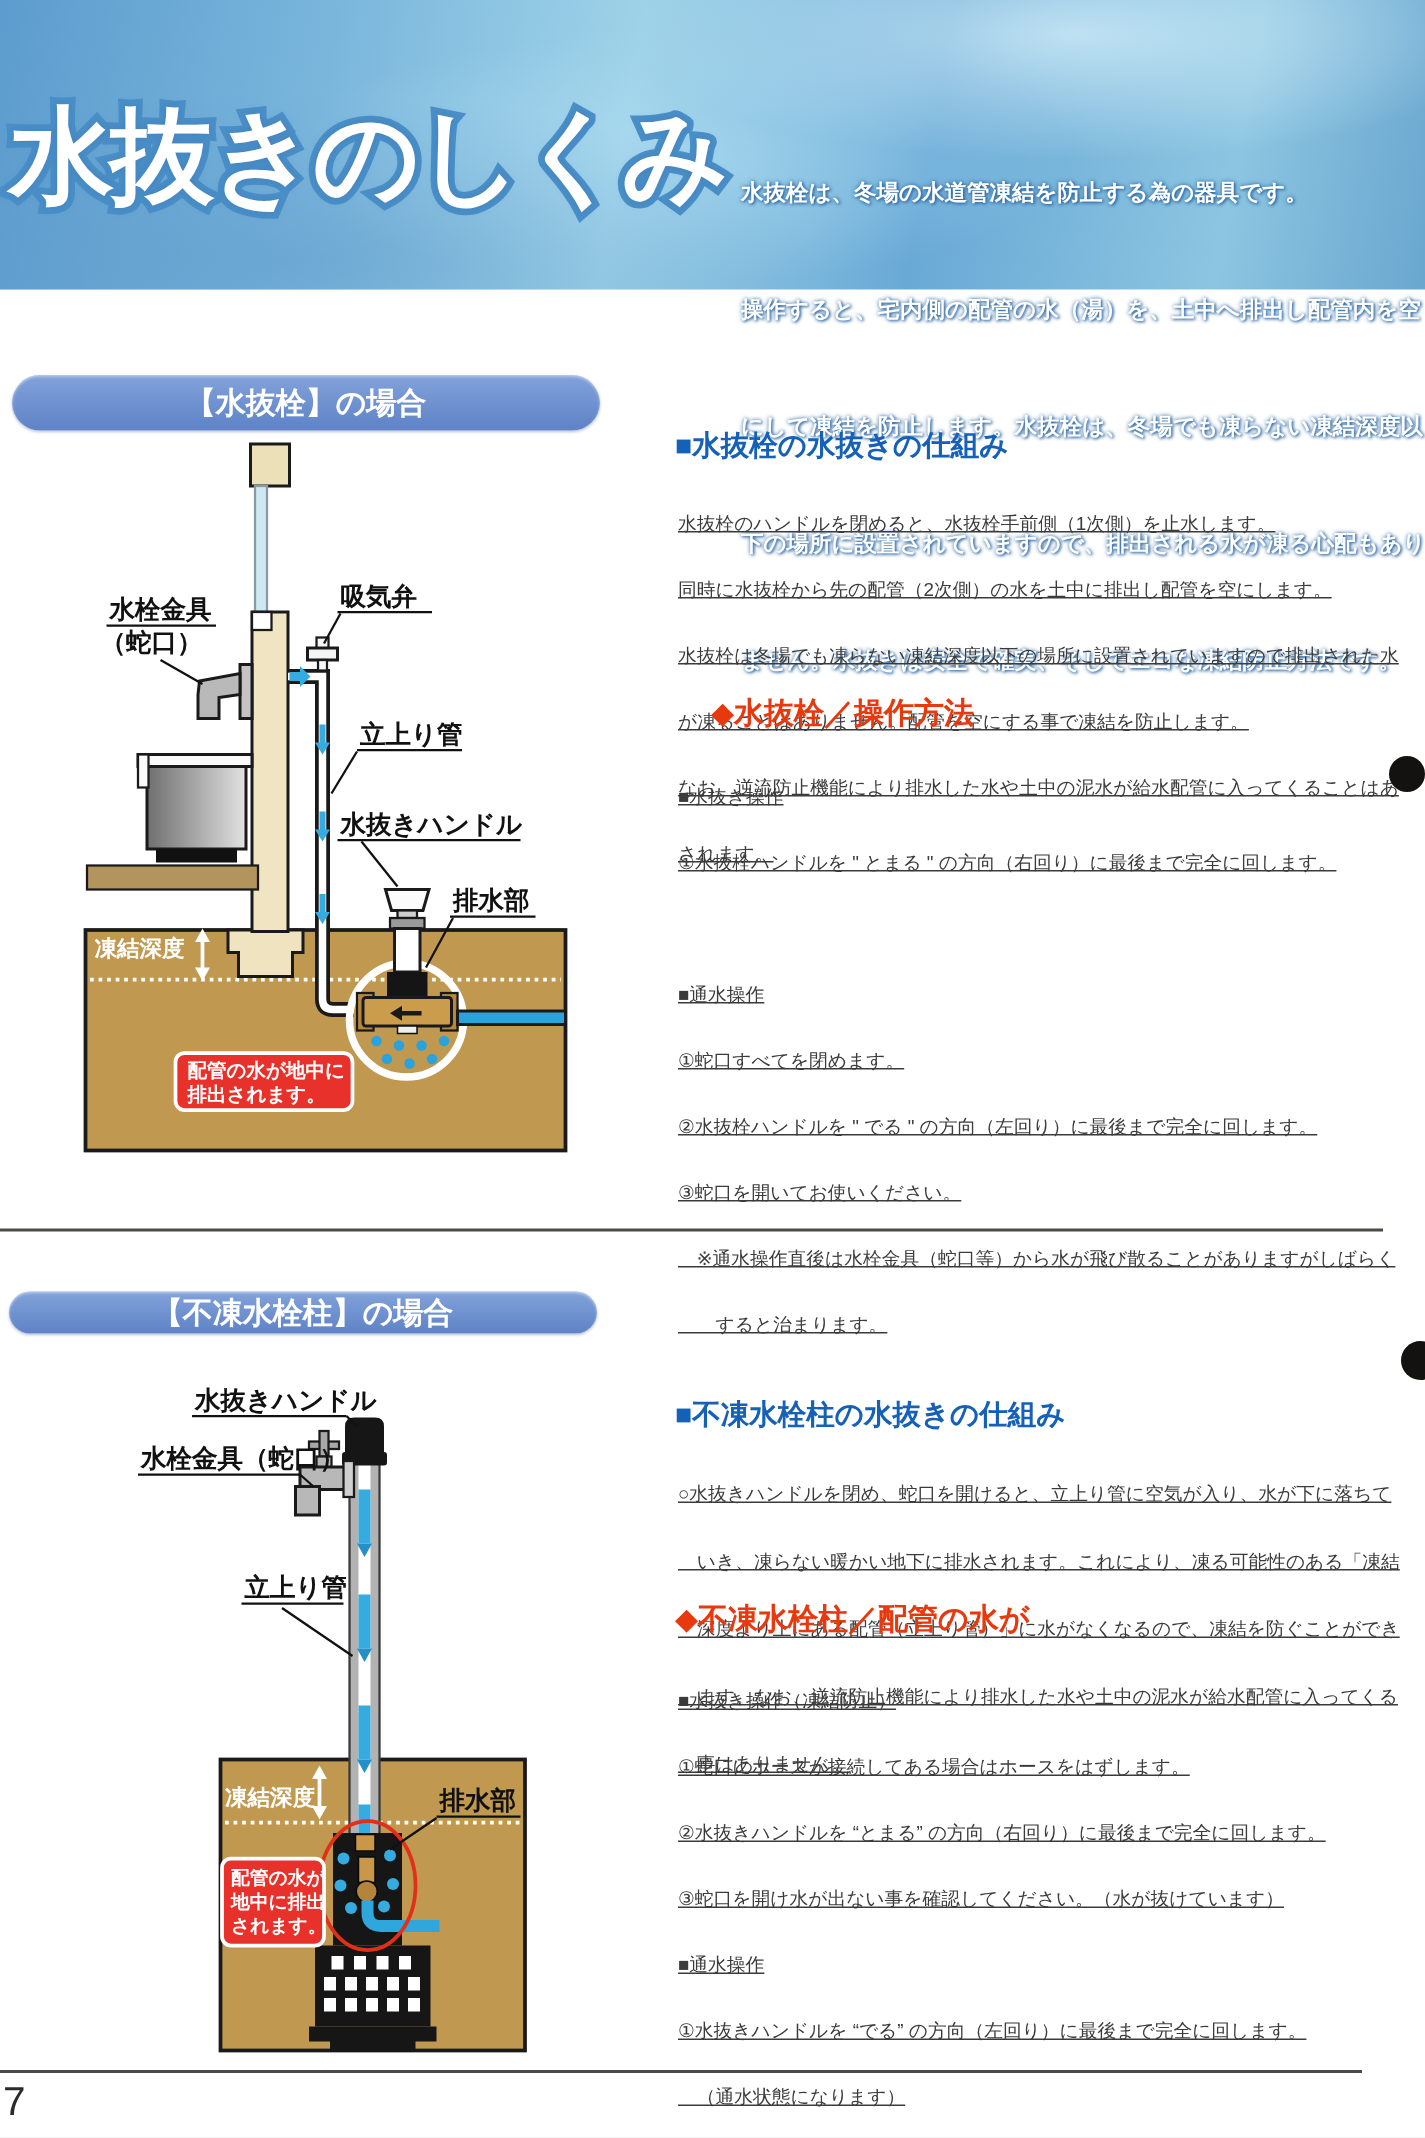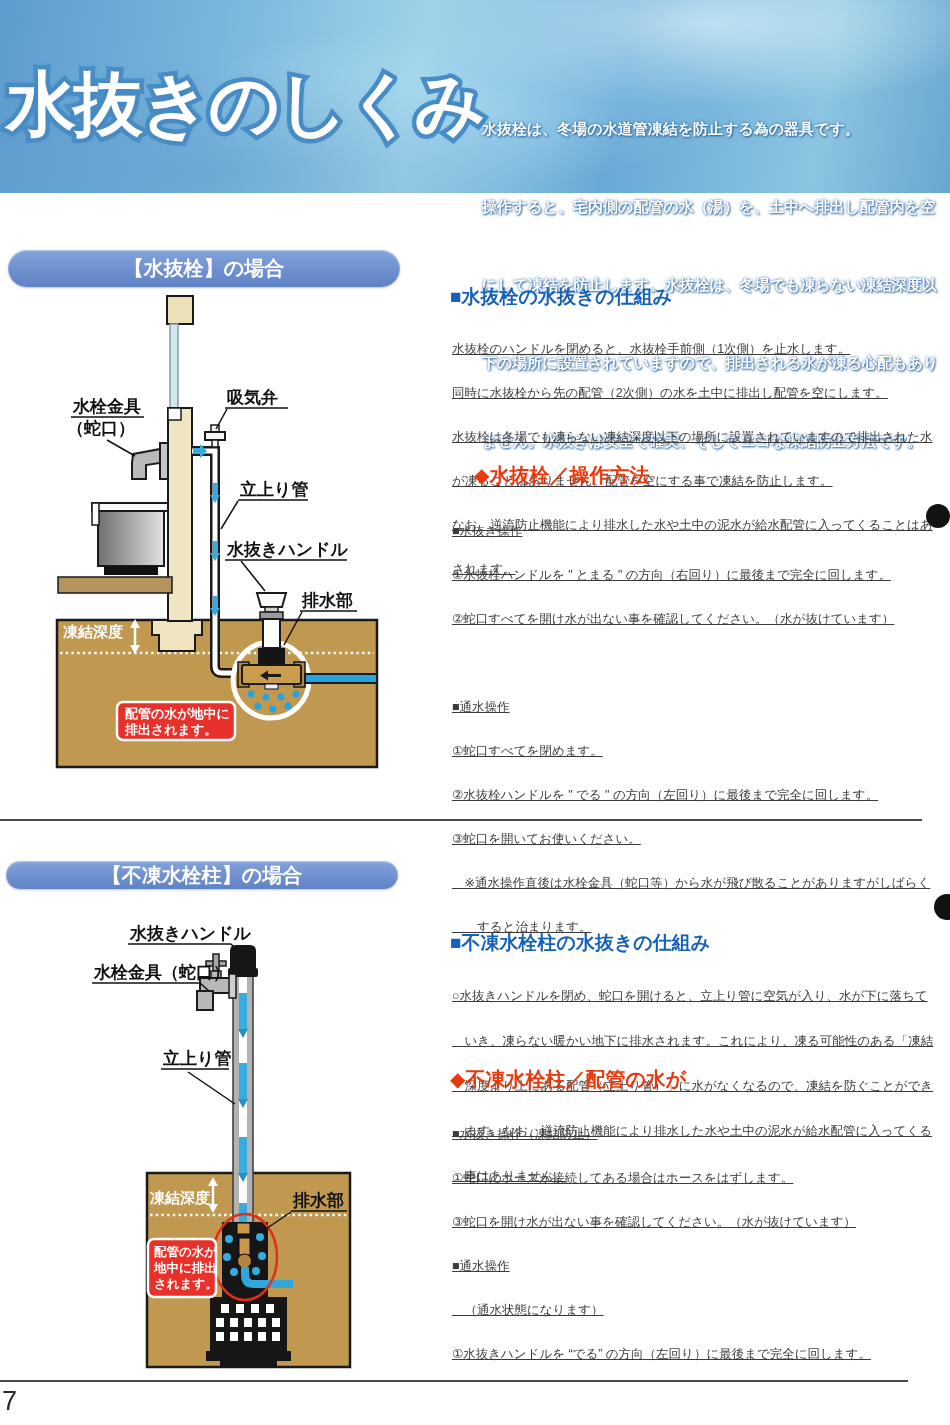--- a/index.html
+++ b/index.html
@@ -17,7 +17,7 @@
     letter-spacing:-3px;white-space:pre;
     -webkit-text-stroke:9px #4a8fc8;paint-order:stroke fill;
     text-shadow:0 0 6px rgba(60,120,180,.55);}
-  .header-desc{left:482px;top:64px;width:452px;font-size:15px;font-weight:bold;color:#ffffff;
+  .header-desc{left:494px;top:64px;width:452px;font-size:15px;font-weight:bold;color:#ffffff;
     line-height:26px;white-space:pre;
     text-shadow:0 0 3px rgba(40,100,160,.95),1px 1px 2px rgba(40,100,160,.9);}
   

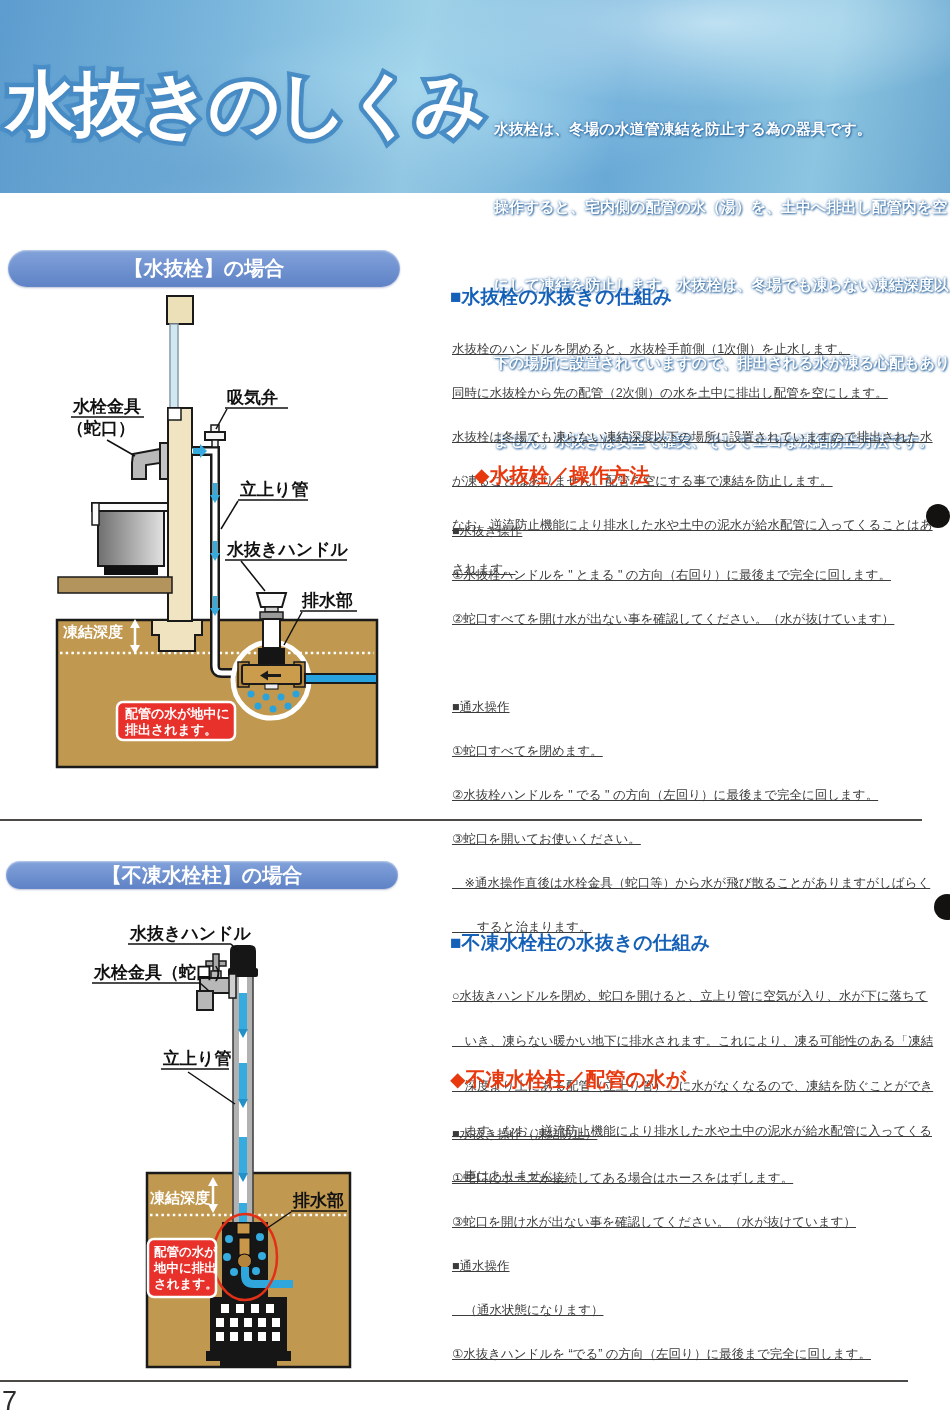--- a/index.html
+++ b/index.html
@@ -73,7 +73,6 @@
   <div class="abs body-lines" style="left:452px;top:495px;">
     <div>■水抜き操作</div>
     <div>①水抜栓ハンドルを " とまる " の方向（右回り）に最後まで完全に回します。</div>
-    <div>②蛇口すべてを開け水が出ない事を確認してください。（水が抜けています）</div>
     <div></div>
     <div>■通水操作</div>
     <div>①蛇口すべてを閉めます。</div>

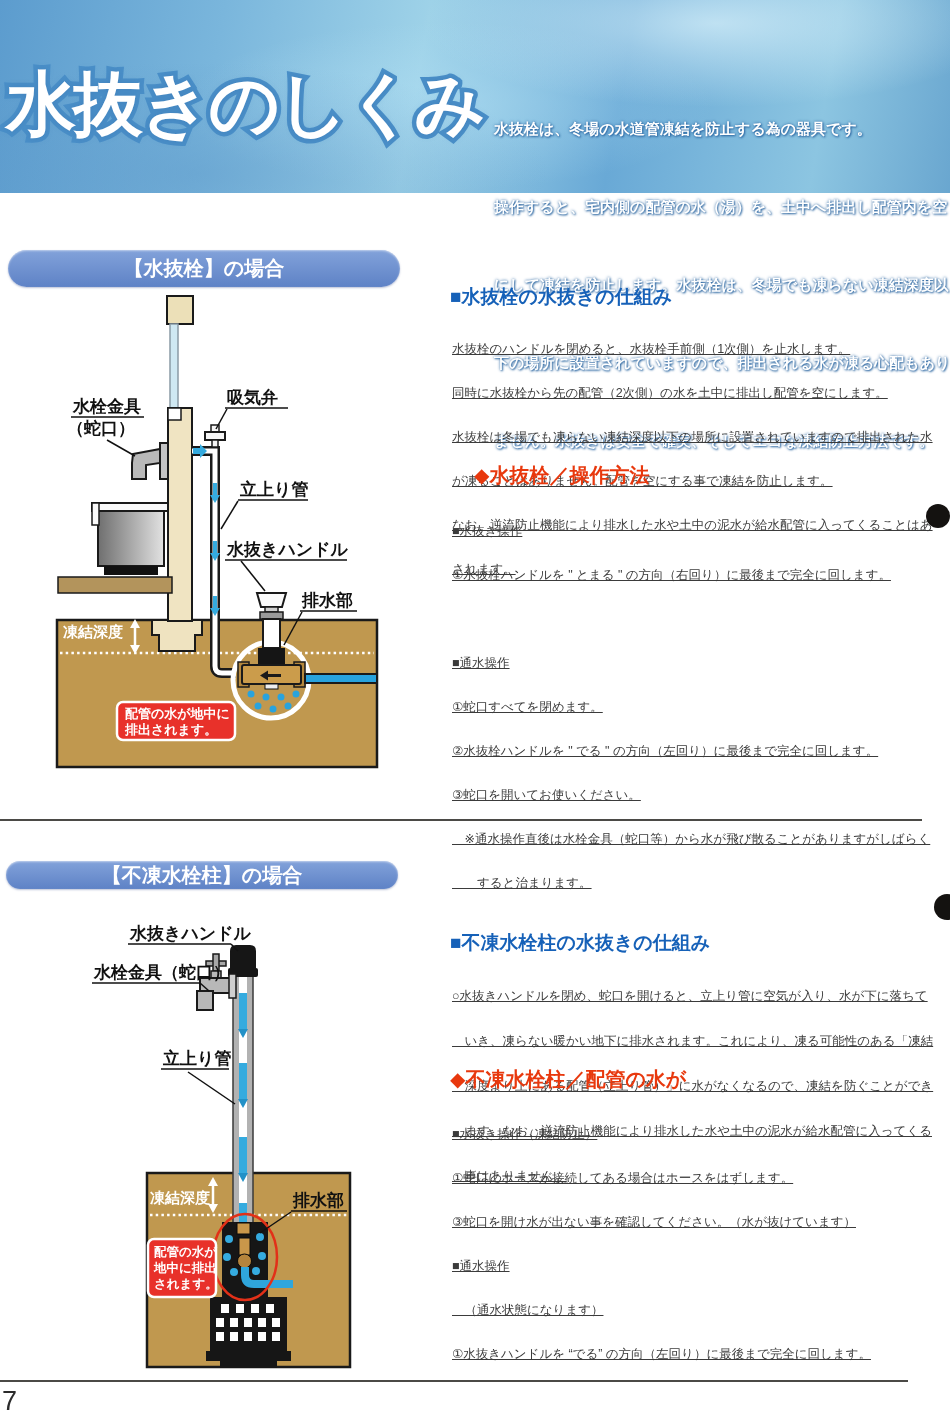--- a/index.html
+++ b/index.html
@@ -201,6 +201,7 @@
   <div class="abs body-lines" style="left:452px;top:1098px;">
     <div>■水抜き操作（凍結防止）</div>
     <div>①蛇口にホースが接続してある場合はホースをはずします。</div>
+    <div>②水抜きハンドルを “とまる” の方向（右回り）に最後まで完全に回します。</div>
     <div>③蛇口を開け水が出ない事を確認してください。（水が抜けています）</div>
     <div>■通水操作</div>
     <div>　（通水状態になります）</div>

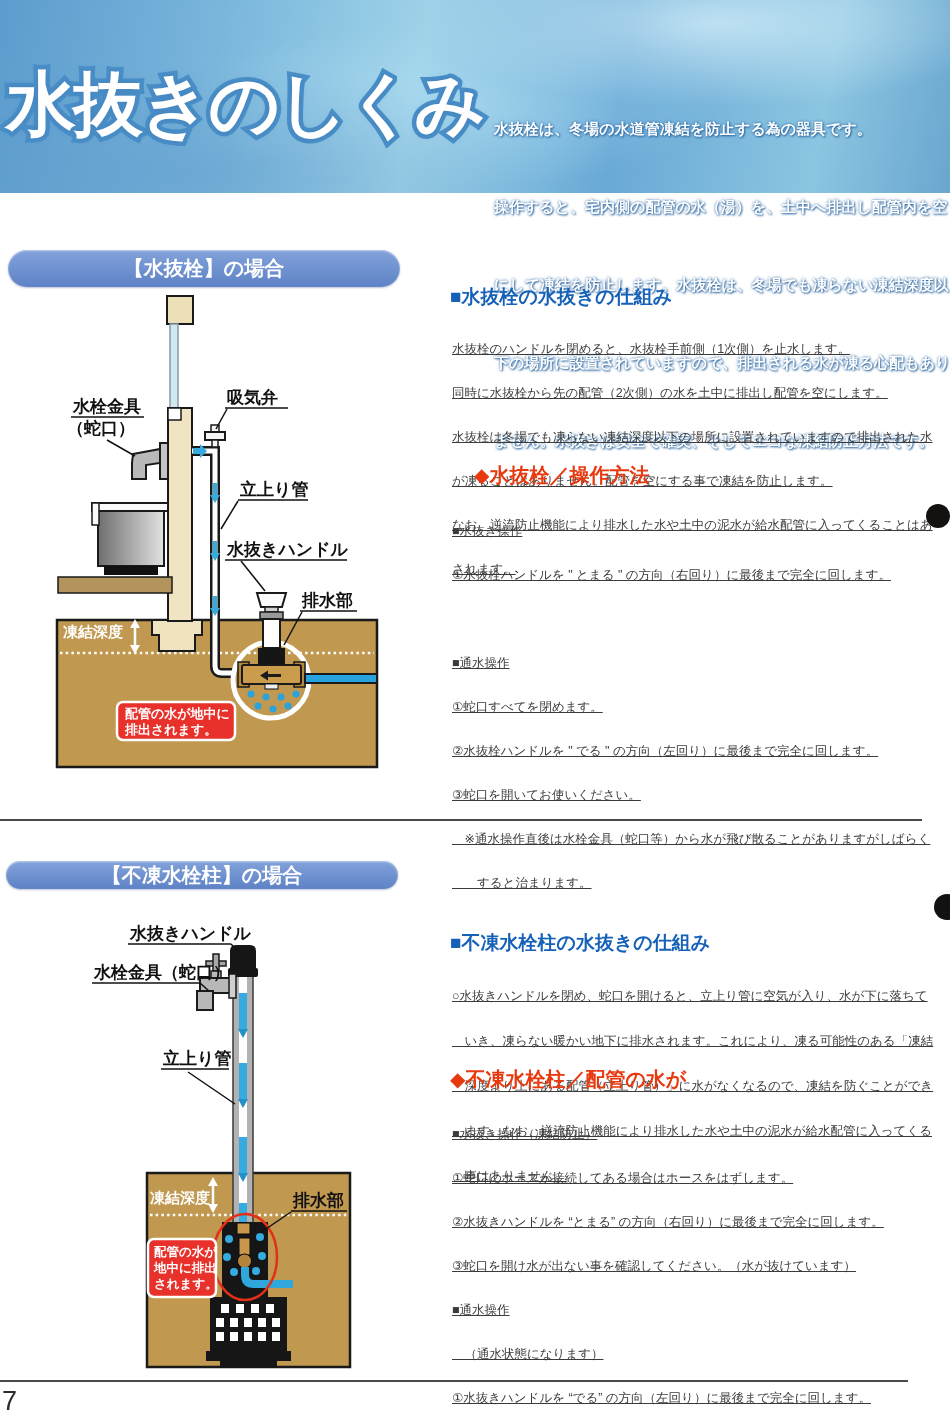--- a/index.html
+++ b/index.html
@@ -204,8 +204,8 @@
     <div>②水抜きハンドルを “とまる” の方向（右回り）に最後まで完全に回します。</div>
     <div>③蛇口を開け水が出ない事を確認してください。（水が抜けています）</div>
     <div>■通水操作</div>
+    <div>①水抜きハンドルを “でる” の方向（左回り）に最後まで完全に回します。</div>
     <div>　（通水状態になります）</div>
-    <div>①水抜きハンドルを “でる” の方向（左回り）に最後まで完全に回します。</div>
     
     
   </div>

